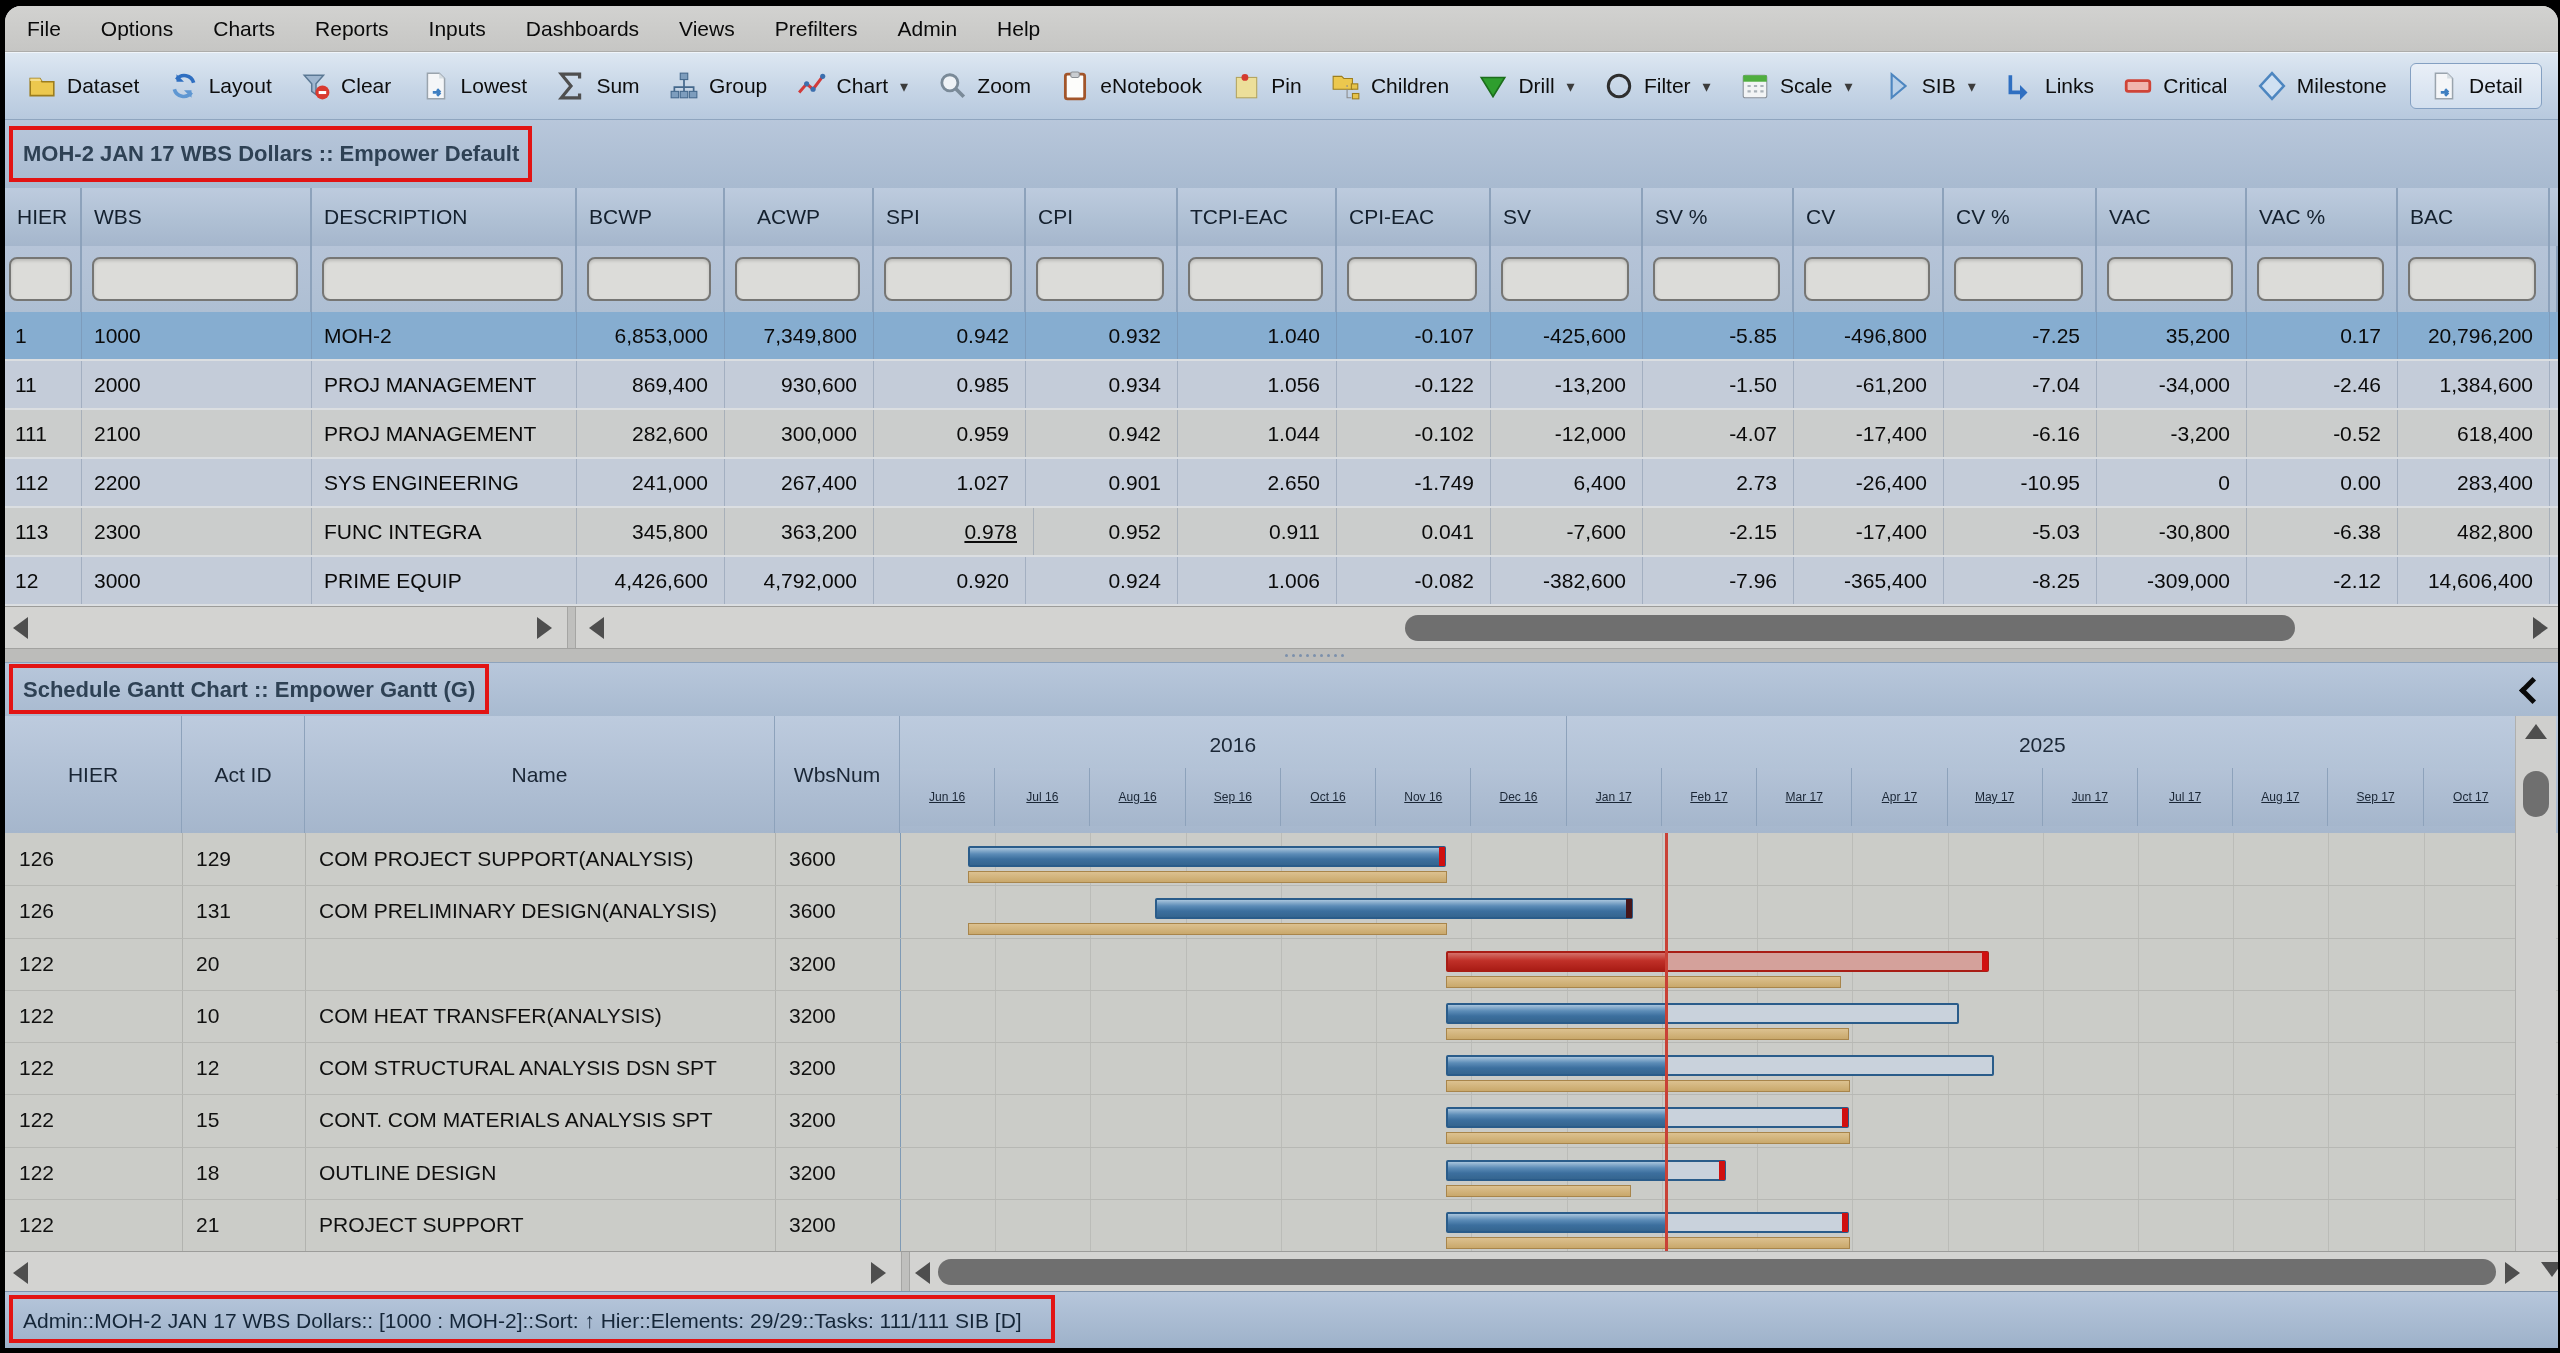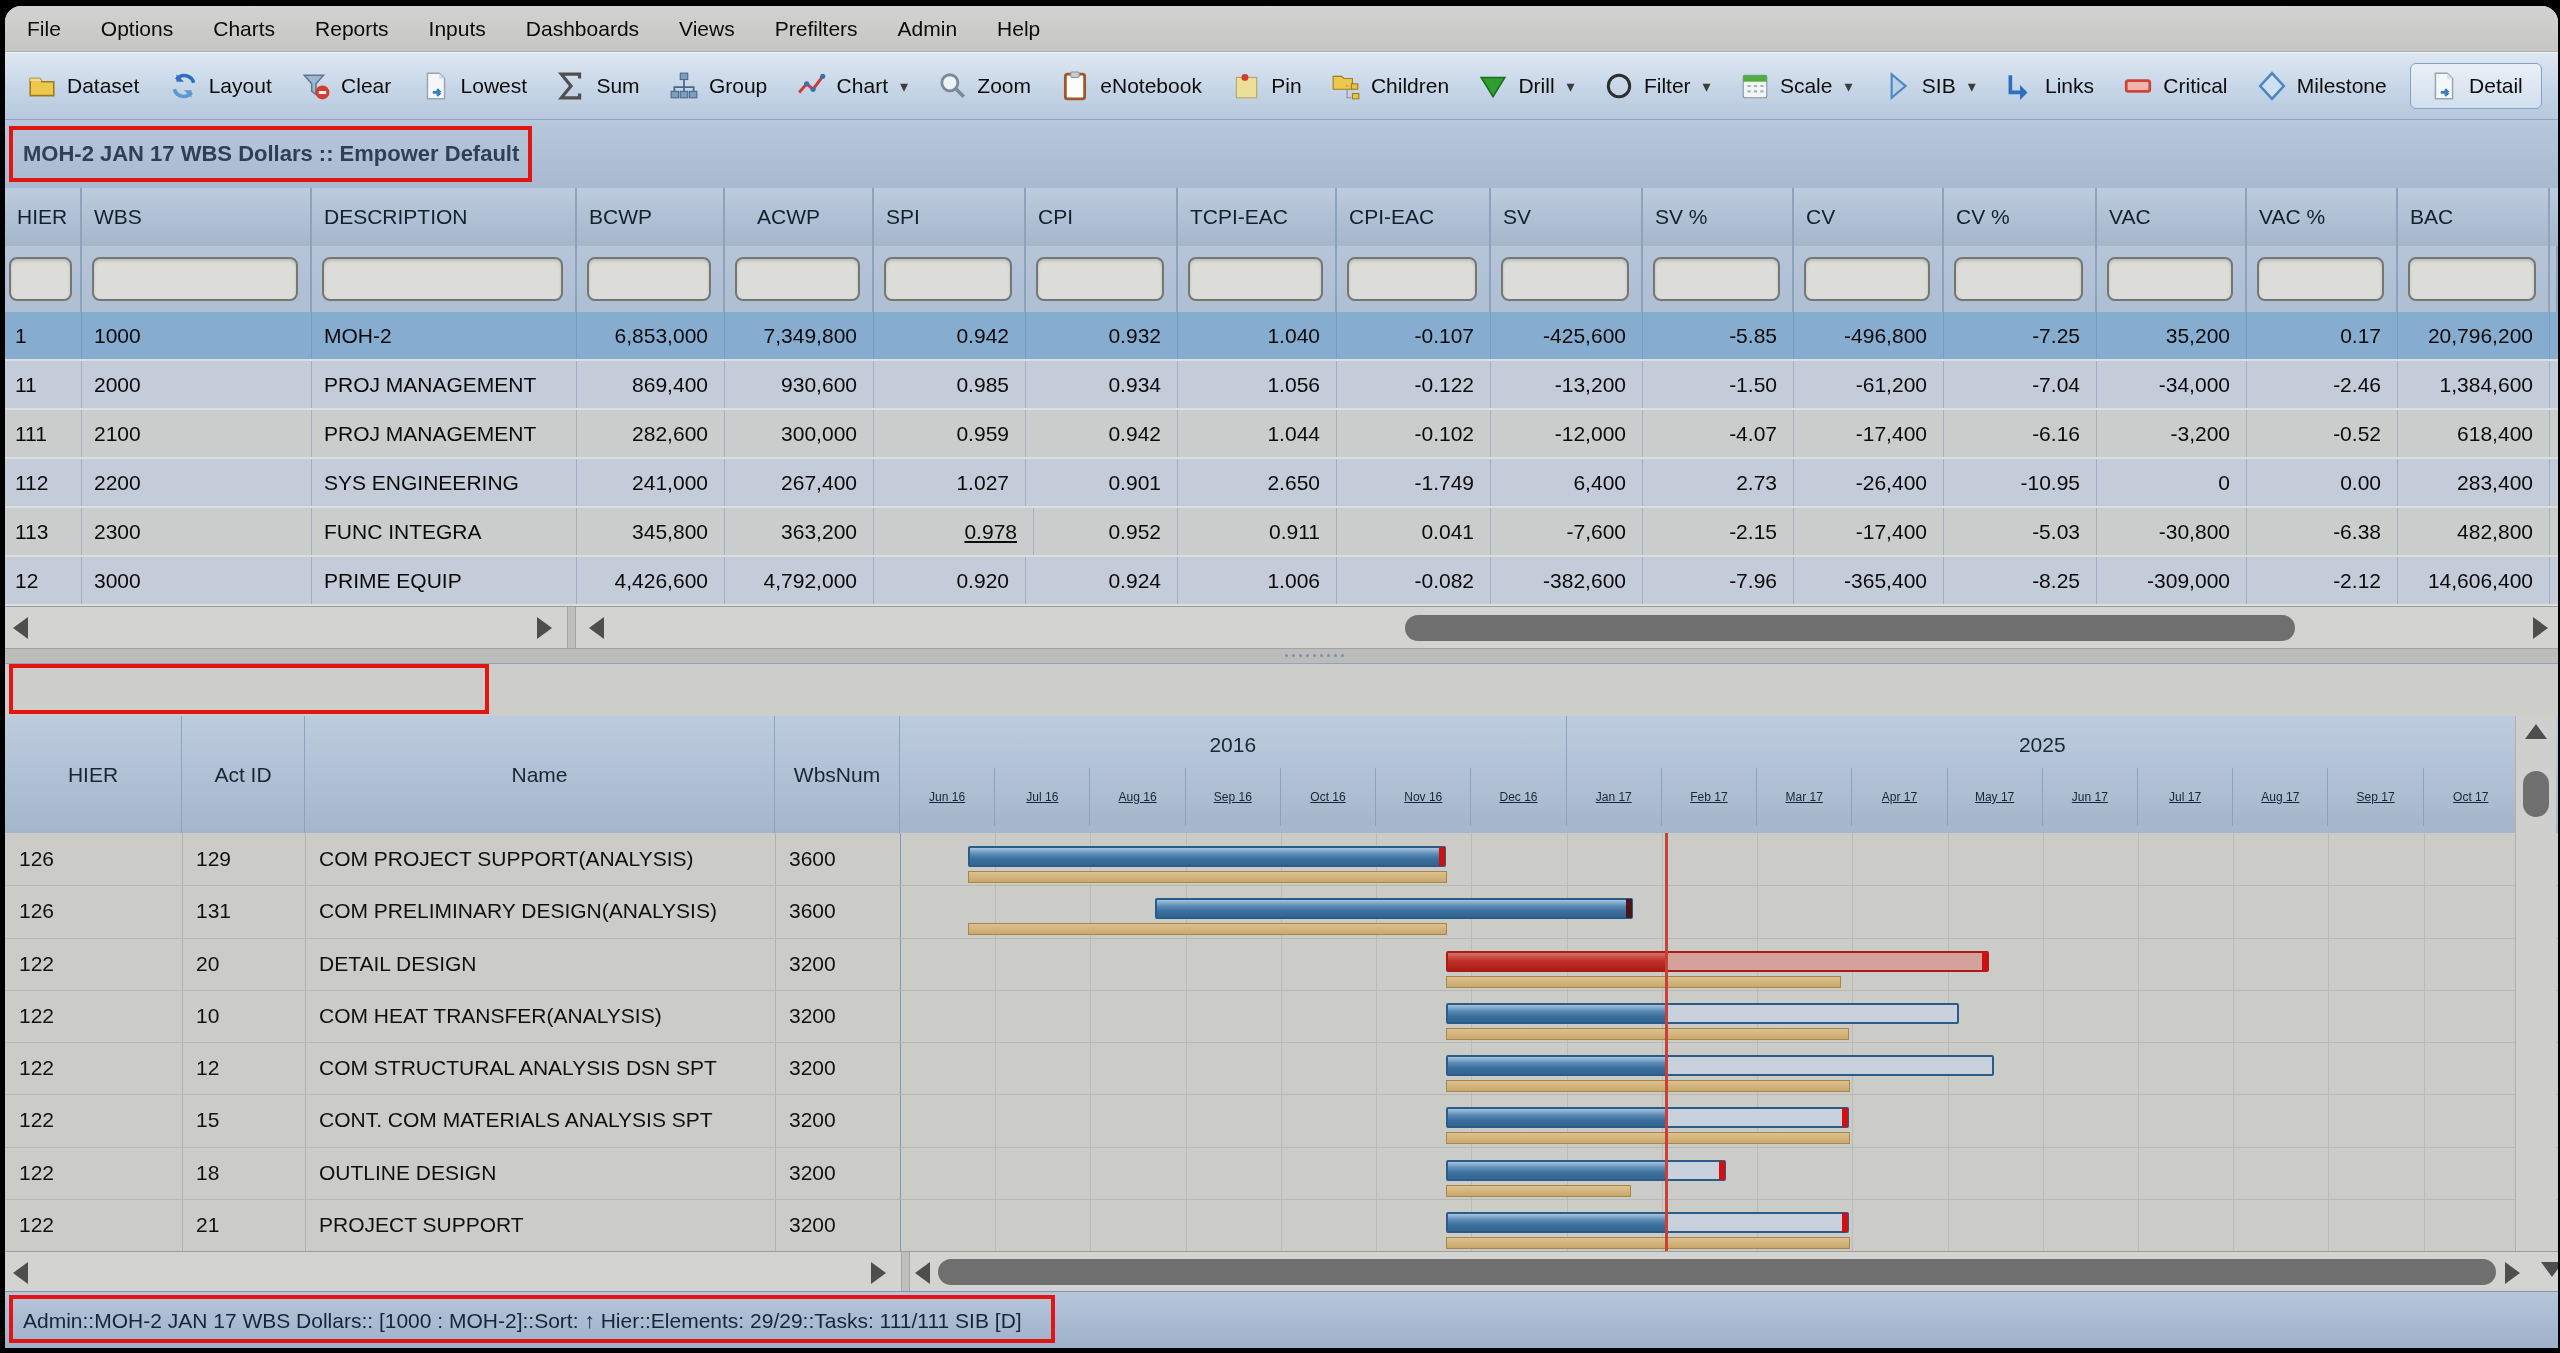--- a/index.html
+++ b/index.html
@@ -522,6 +522,10 @@
       </div>
   </div>
 
+  <div id="title2" class="abs title-bar">
+    <span class="panel-title">Schedule Gantt Chart :: Empower Gantt (G)</span>
+    <span class="chev"></span>
+  </div>
   <div class="annotation" style="left:4px;top:658px;width:480px;height:50px;"></div>
 
   <div id="gheader" class="abs">

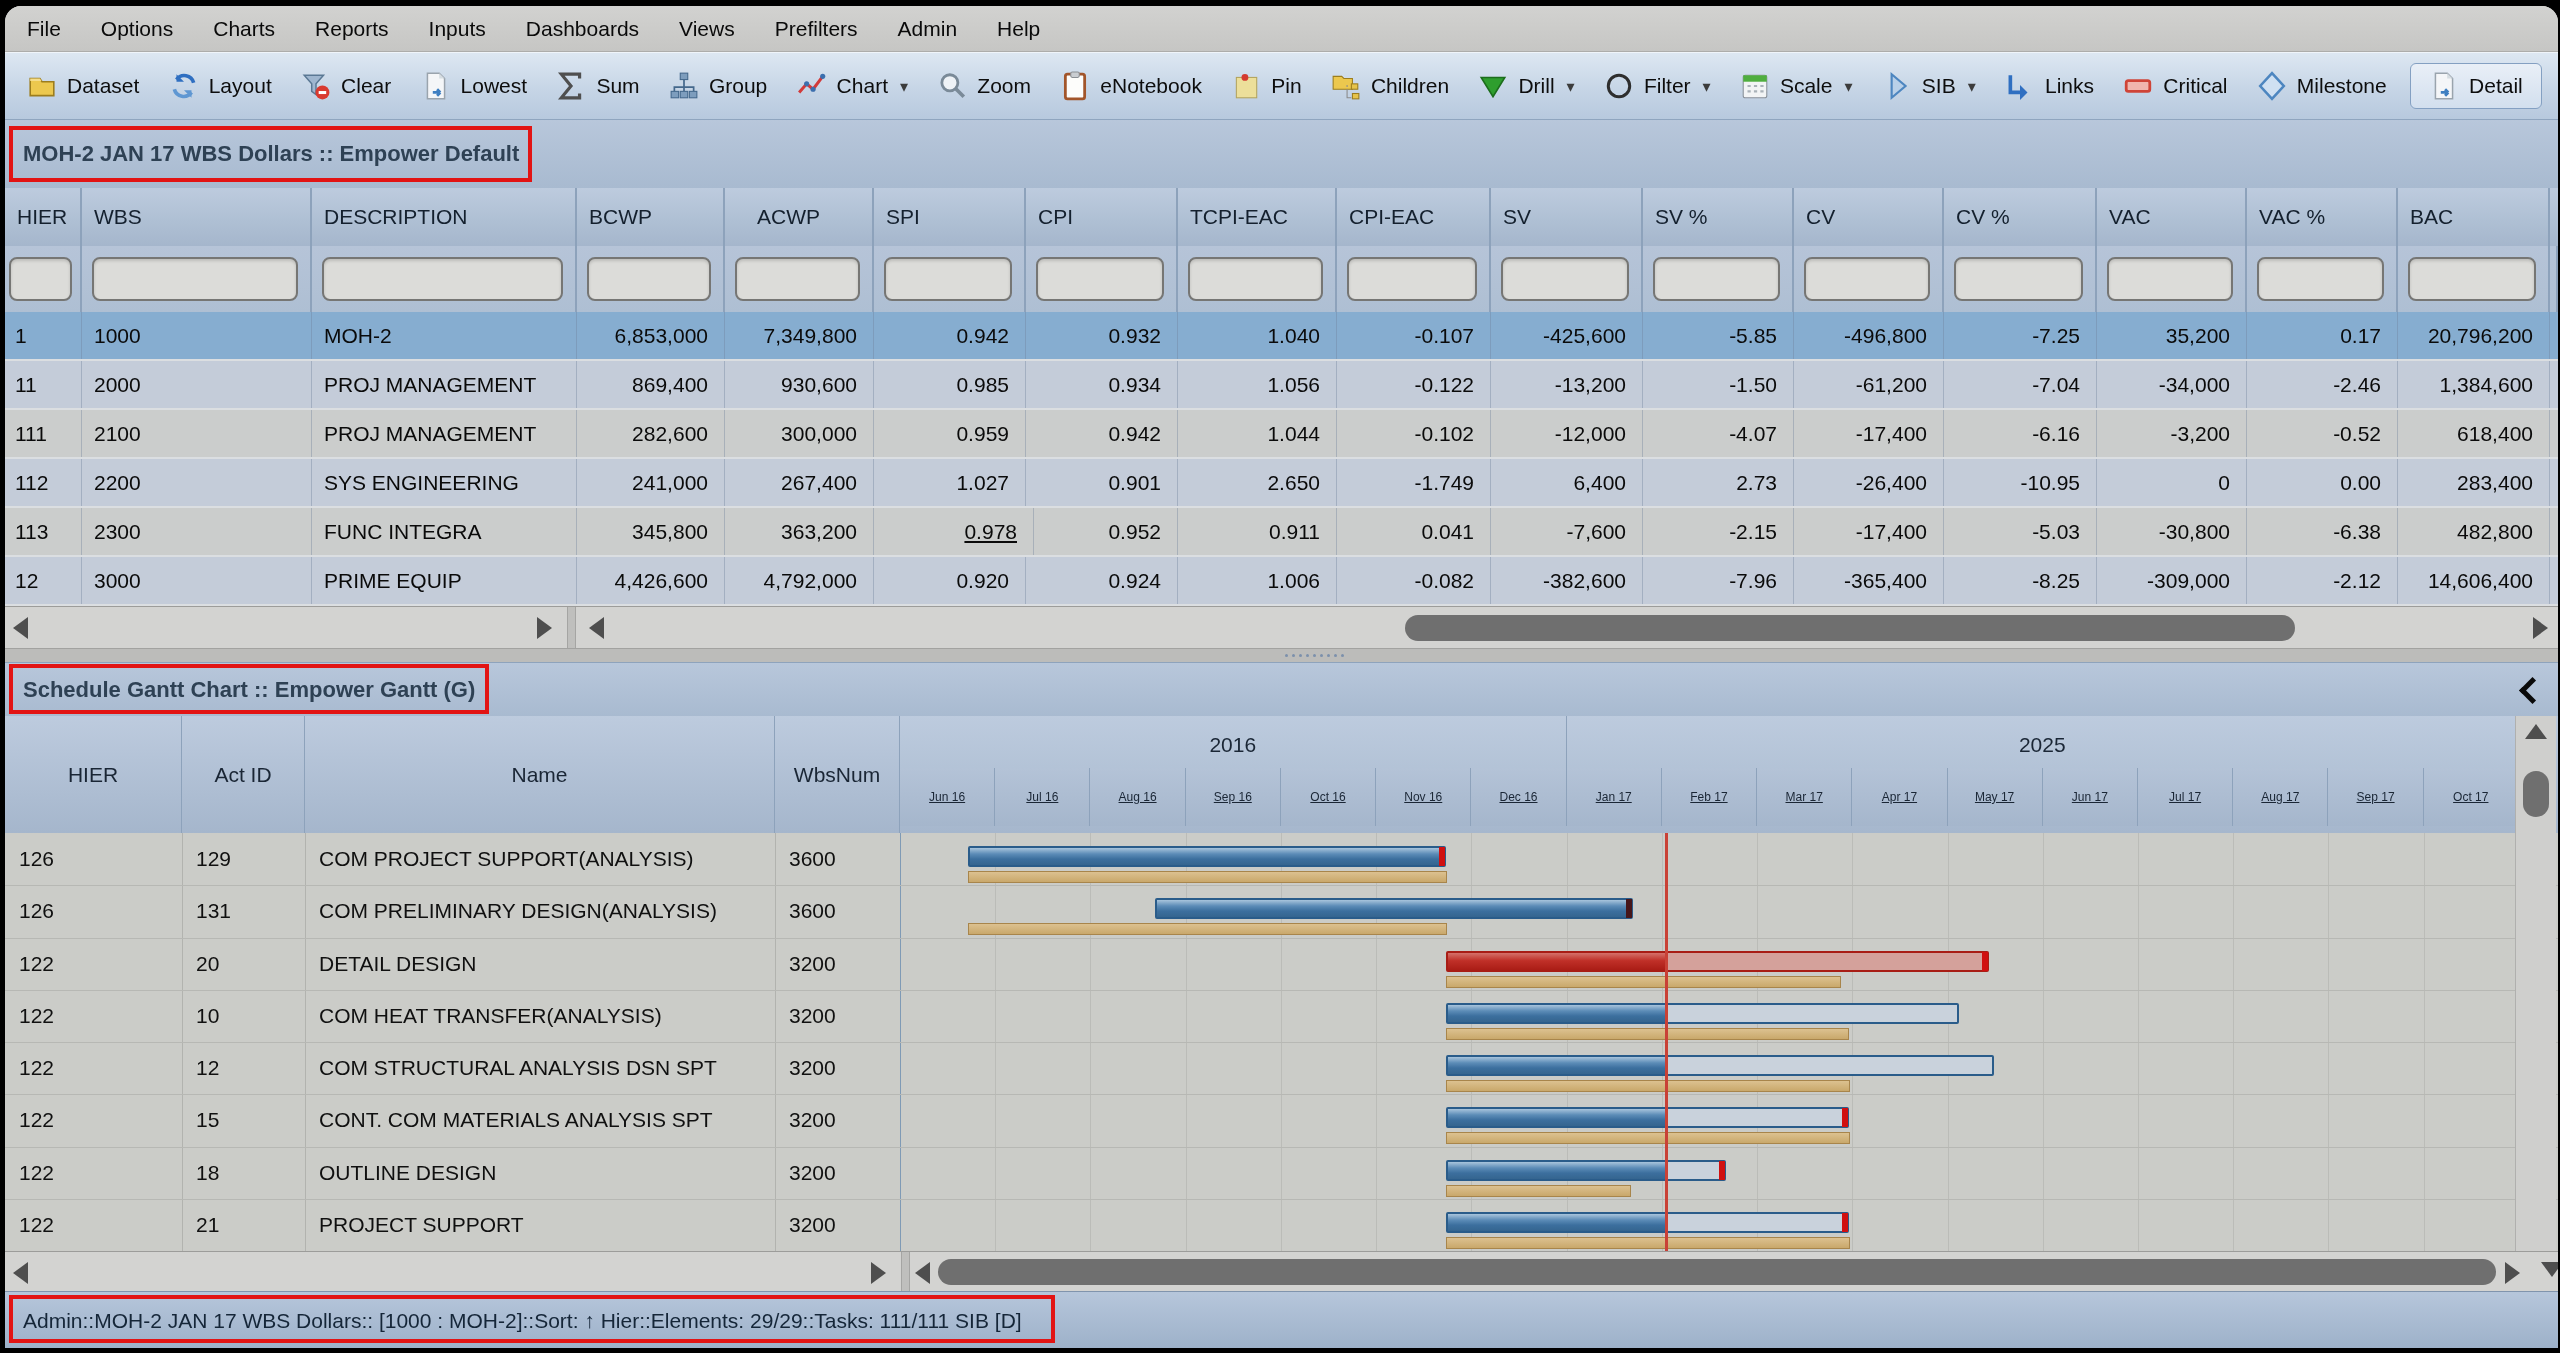--- a/index.html
+++ b/index.html
@@ -599,7 +599,6 @@
       <div class="grow-line" style="top: 156.75px;"></div>
       <div class="glabel" style="left: 14px; width: 159px; top: 104.5px;">122</div>
       <div class="glabel" style="left: 191px; width: 105px; top: 104.5px;">20</div>
-      <div class="glabel" style="left: 314px; width: 452px; top: 104.5px;">DETAIL DESIGN</div>
       <div class="glabel" style="left: 784px; width: 107px; top: 104.5px;">3200</div>
       <div class="gbar red" style="left: 1440.67px; width: 543.763px; top: 117.5px;">
         <div class="fill" style="width: 219.029px;"></div>

